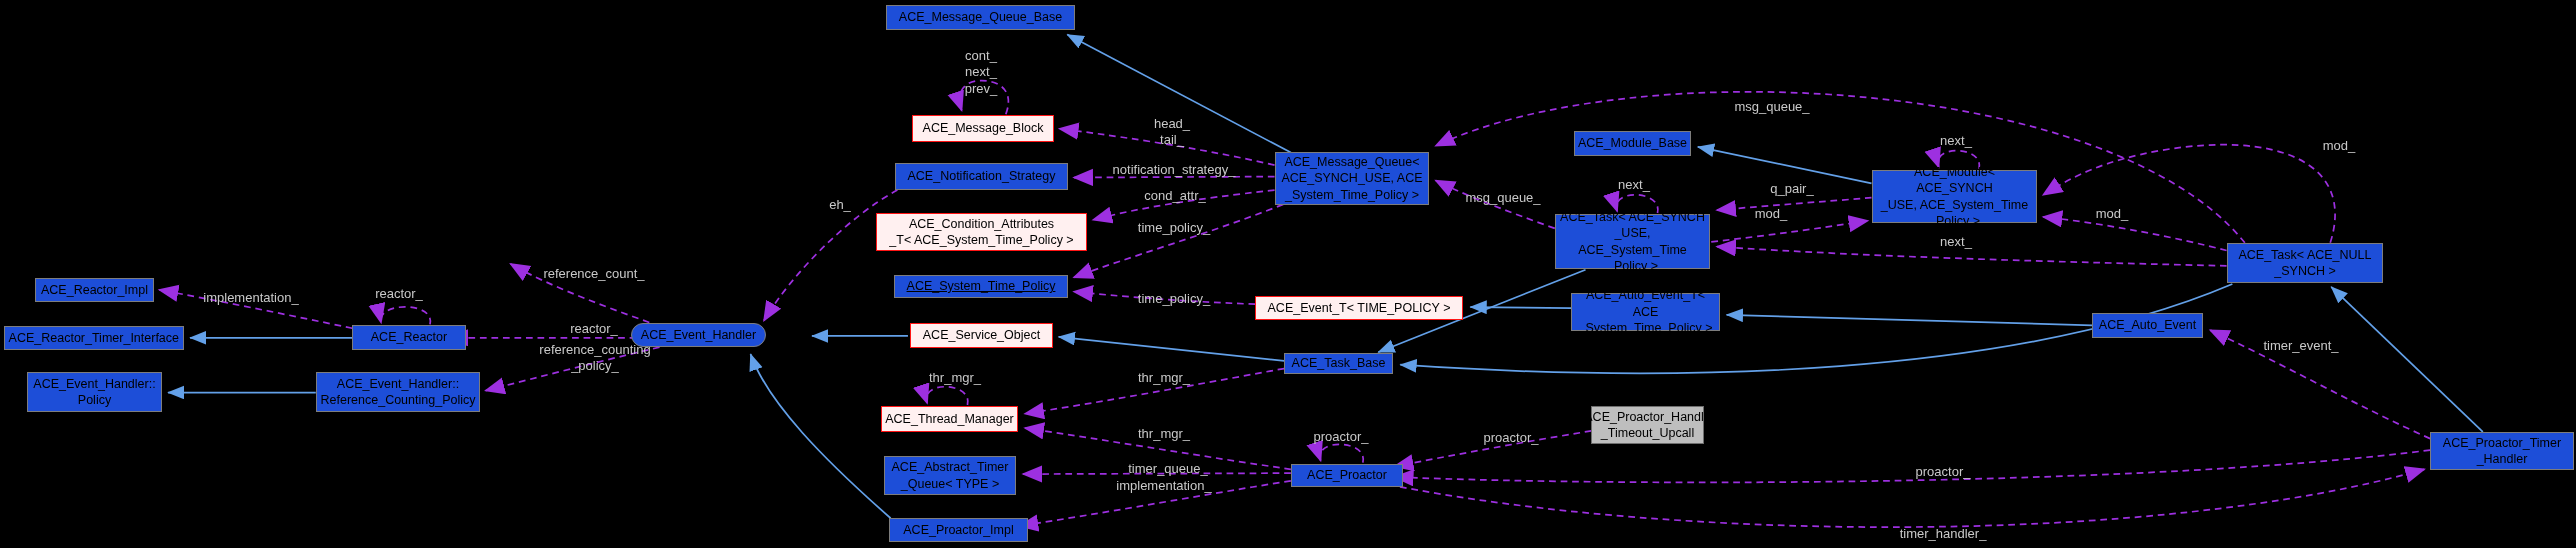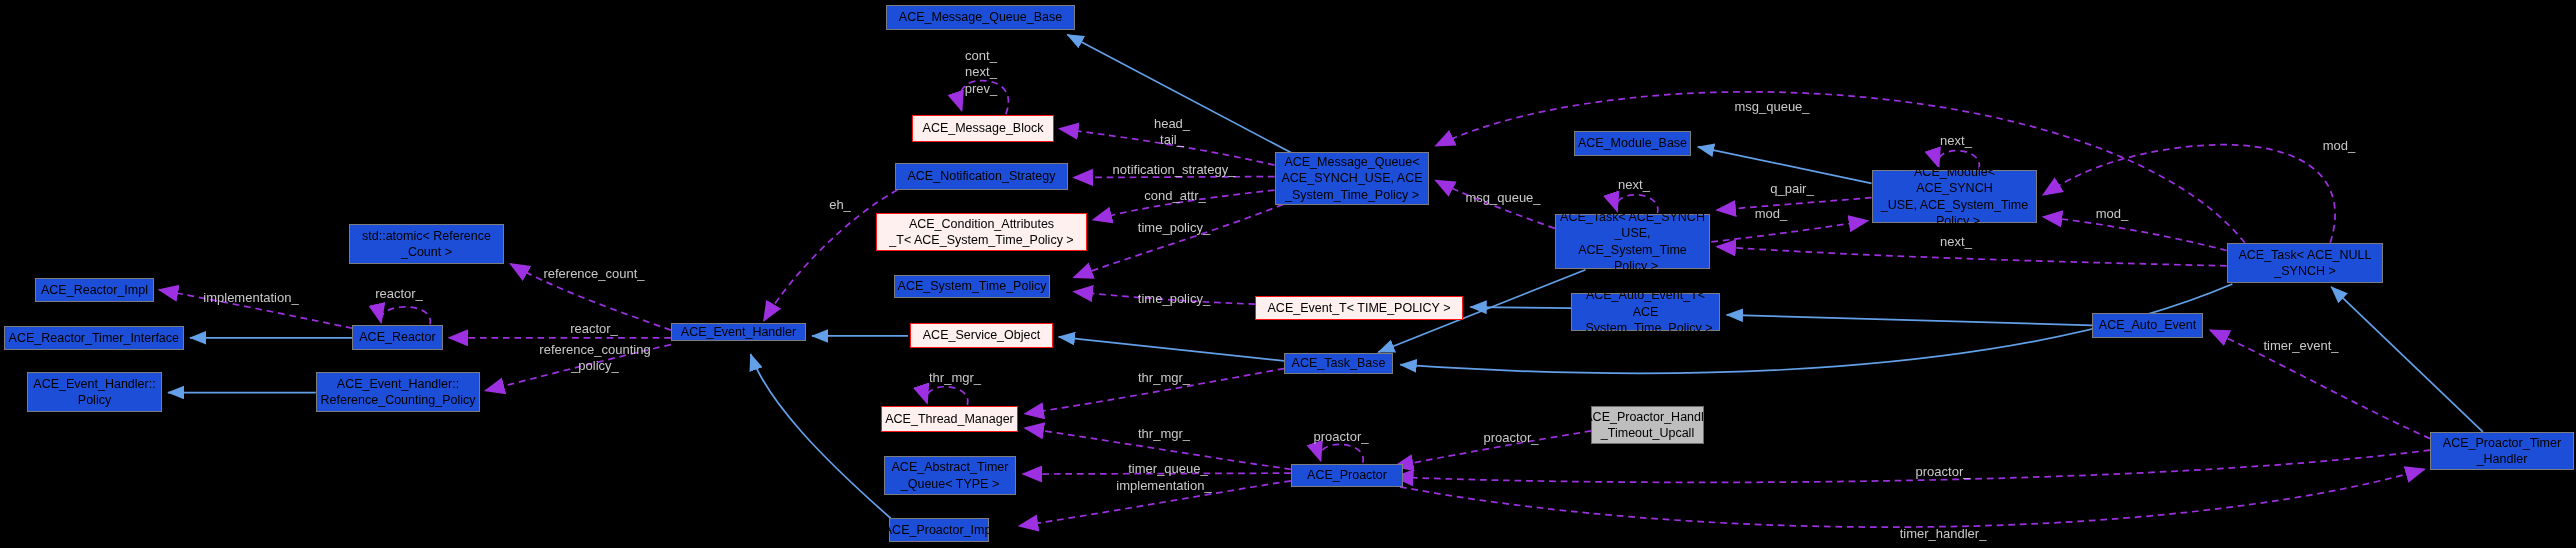--- a/index.html
+++ b/index.html
@@ -84,8 +84,6 @@
 <div class="node" style="left:895px;top:163px;width:173px;height:27px;">ACE_Notification_Strategy</div>
 <div class="node hl" style="left:876px;top:213px;width:211px;height:38px;">ACE_Condition_Attributes
 _T&lt; ACE_System_Time_Policy &gt;</div>
-<div class="node" style="left:349px;top:224px;width:155px;height:40px;">std::atomic&lt; Reference
-_Count &gt;</div>
 <div class="node" style="left:35px;top:278px;width:119px;height:24px;">ACE_Reactor_Impl</div>
 <div class="node" style="left:3.8px;top:326px;width:180px;height:24px;">ACE_Reactor_Timer_Interface</div>
 <div class="node" style="left:352px;top:325px;width:91px;height:25px;">ACE_Reactor</div>

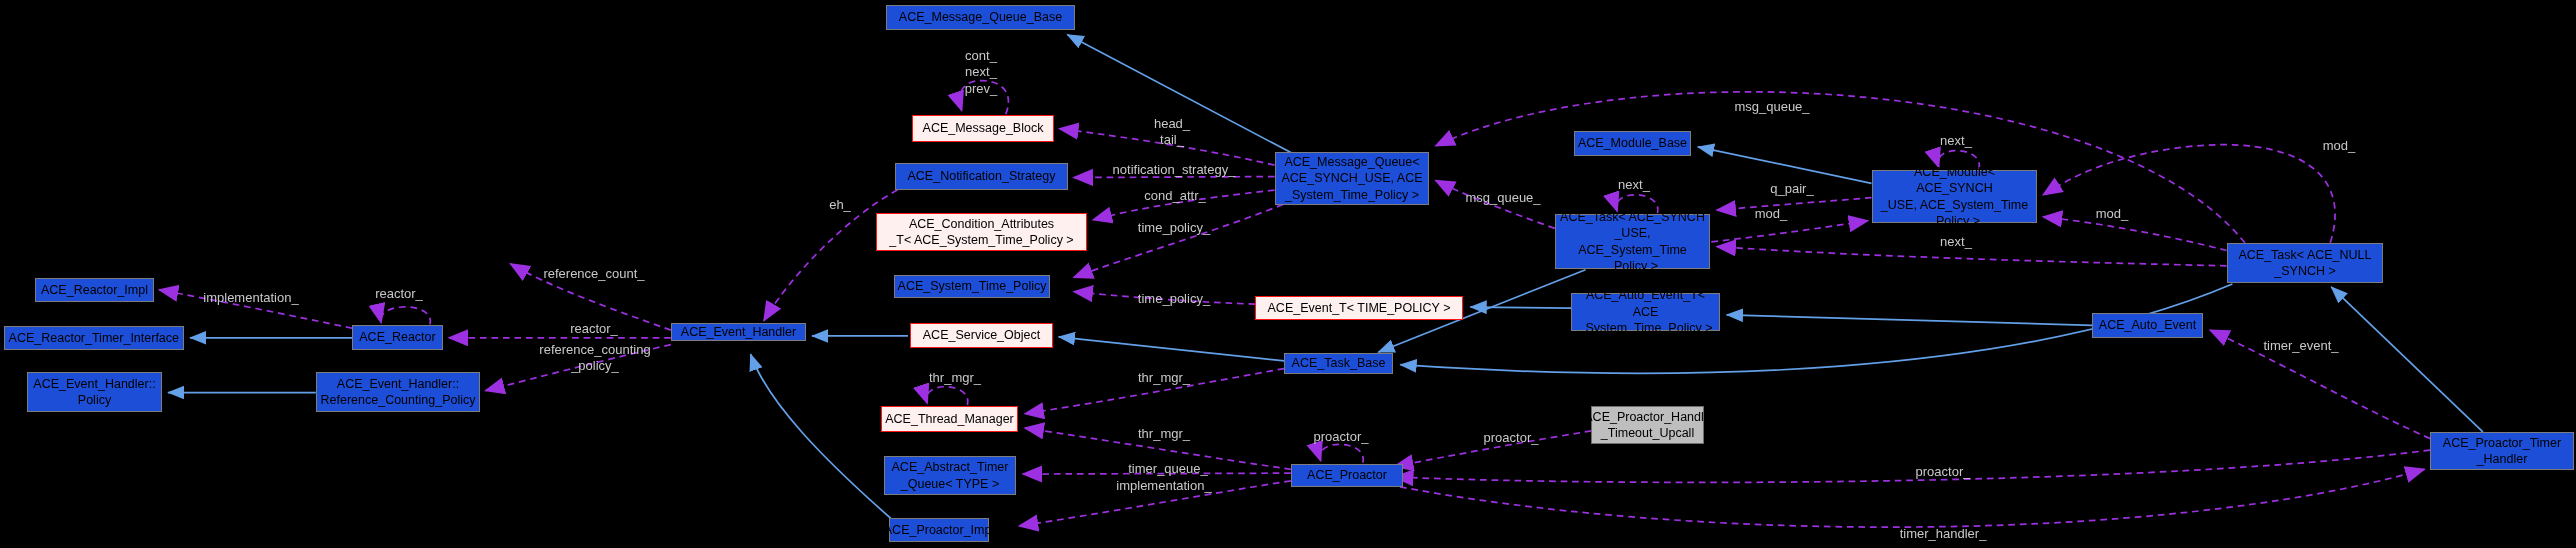--- a/index.html
+++ b/index.html
@@ -92,7 +92,7 @@
 <div class="node" style="left:316px;top:372px;width:164px;height:40px;">ACE_Event_Handler::
 Reference_Counting_Policy</div>
 <div class="node" style="left:671px;top:323px;width:135px;height:18px;">ACE_Event_Handler</div>
-<div class="node" style="left:894px;top:275px;width:156px;height:23px;">ACE_System_Time_Policy</div>
+<div class="node" style="left:894px;top:275px;width:174px;height:23px;text-decoration:underline;">ACE_System_Time_Policy</div>
 <div class="node hl" style="left:910px;top:323px;width:143px;height:25px;">ACE_Service_Object</div>
 <div class="node hl" style="left:881px;top:406px;width:137px;height:26px;">ACE_Thread_Manager</div>
 <div class="node" style="left:884px;top:456px;width:132px;height:39px;">ACE_Abstract_Timer

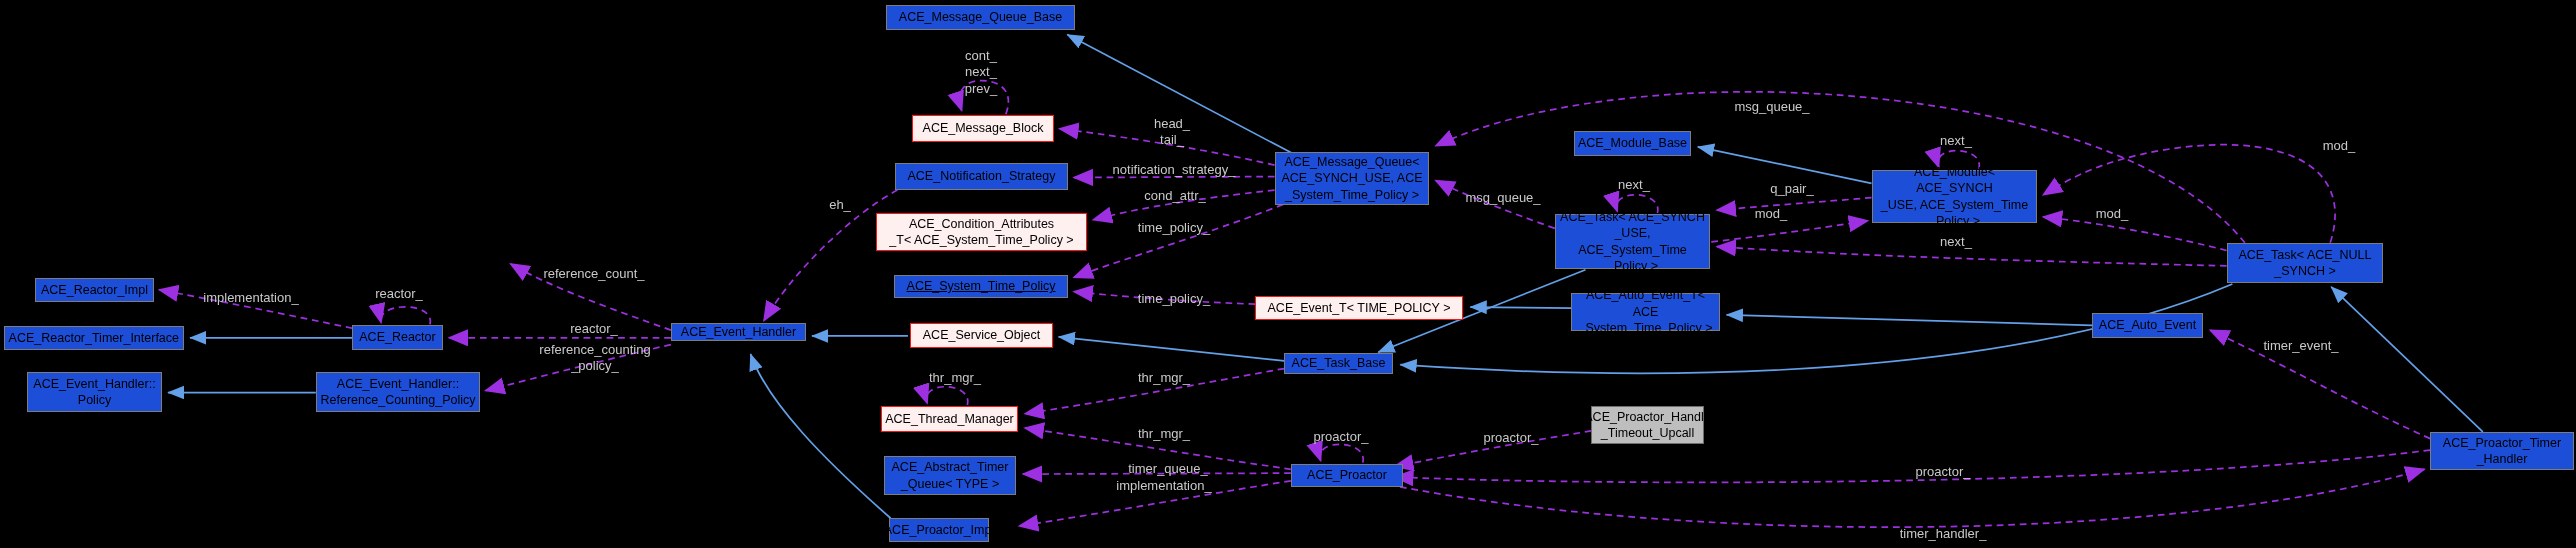--- a/index.html
+++ b/index.html
@@ -86,7 +86,7 @@
 _T&lt; ACE_System_Time_Policy &gt;</div>
 <div class="node" style="left:35px;top:278px;width:119px;height:24px;">ACE_Reactor_Impl</div>
 <div class="node" style="left:3.8px;top:326px;width:180px;height:24px;">ACE_Reactor_Timer_Interface</div>
-<div class="node" style="left:352px;top:325px;width:91px;height:25px;">ACE_Reactor</div>
+<div class="node" style="left:352px;top:325px;width:114px;height:25px;">ACE_Reactor</div>
 <div class="node" style="left:27px;top:372px;width:135px;height:40px;">ACE_Event_Handler::
 Policy</div>
 <div class="node" style="left:316px;top:372px;width:164px;height:40px;">ACE_Event_Handler::

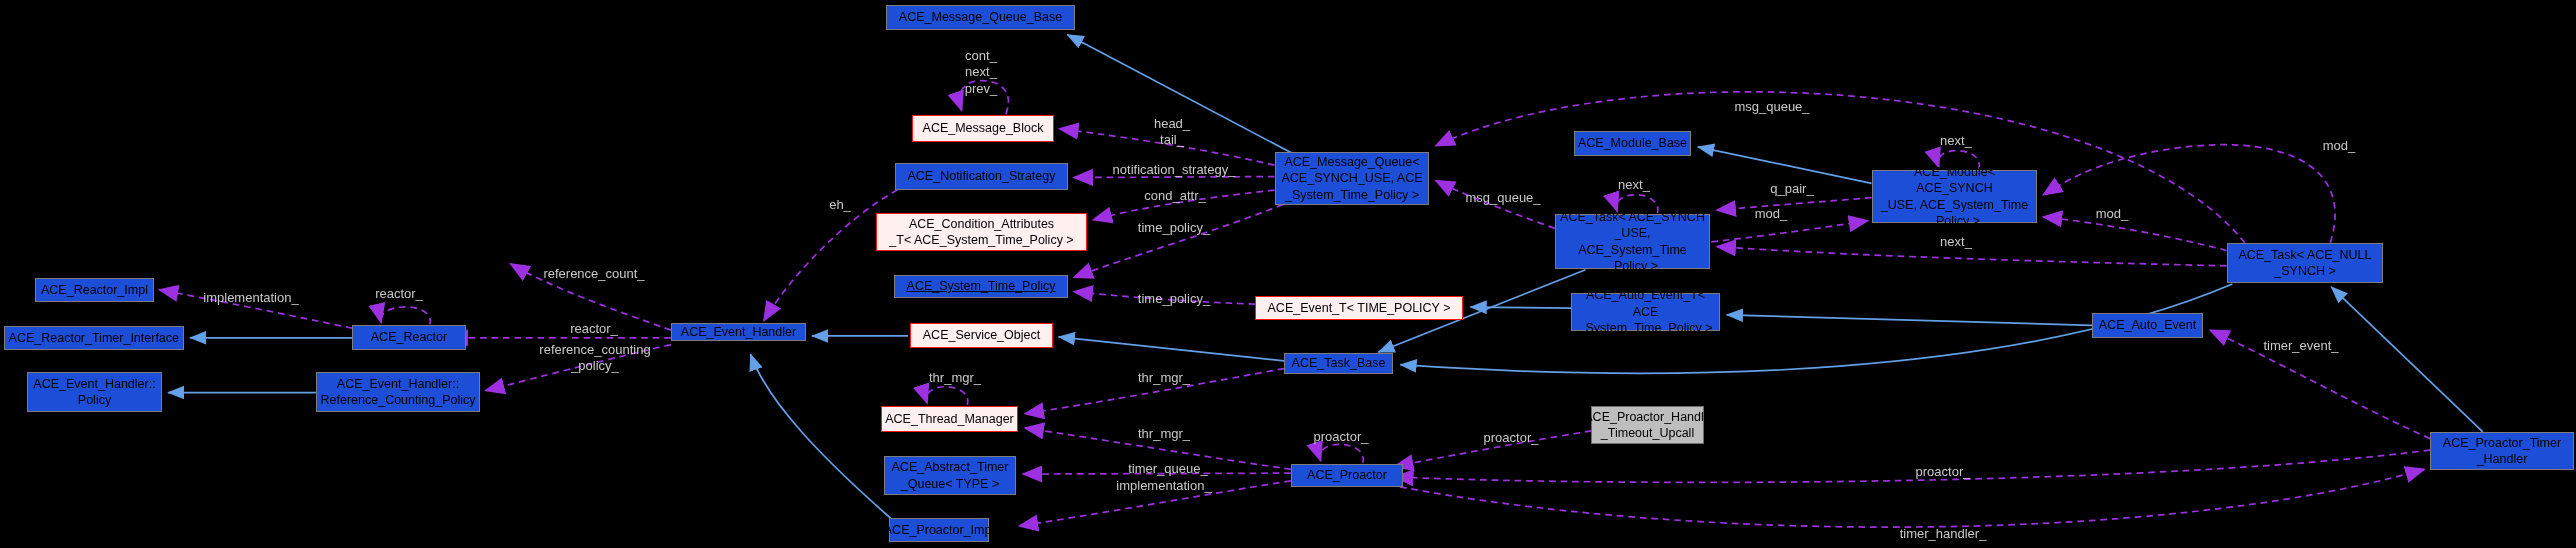--- a/index.html
+++ b/index.html
@@ -91,7 +91,7 @@
 Policy</div>
 <div class="node" style="left:316px;top:372px;width:164px;height:40px;">ACE_Event_Handler::
 Reference_Counting_Policy</div>
-<div class="node" style="left:671px;top:323px;width:135px;height:18px;">ACE_Event_Handler</div>
+<div class="node" style="left:631px;top:323px;width:135px;height:24px;border-radius:12px;">ACE_Event_Handler</div>
 <div class="node" style="left:894px;top:275px;width:174px;height:23px;text-decoration:underline;">ACE_System_Time_Policy</div>
 <div class="node hl" style="left:910px;top:323px;width:143px;height:25px;">ACE_Service_Object</div>
 <div class="node hl" style="left:881px;top:406px;width:137px;height:26px;">ACE_Thread_Manager</div>

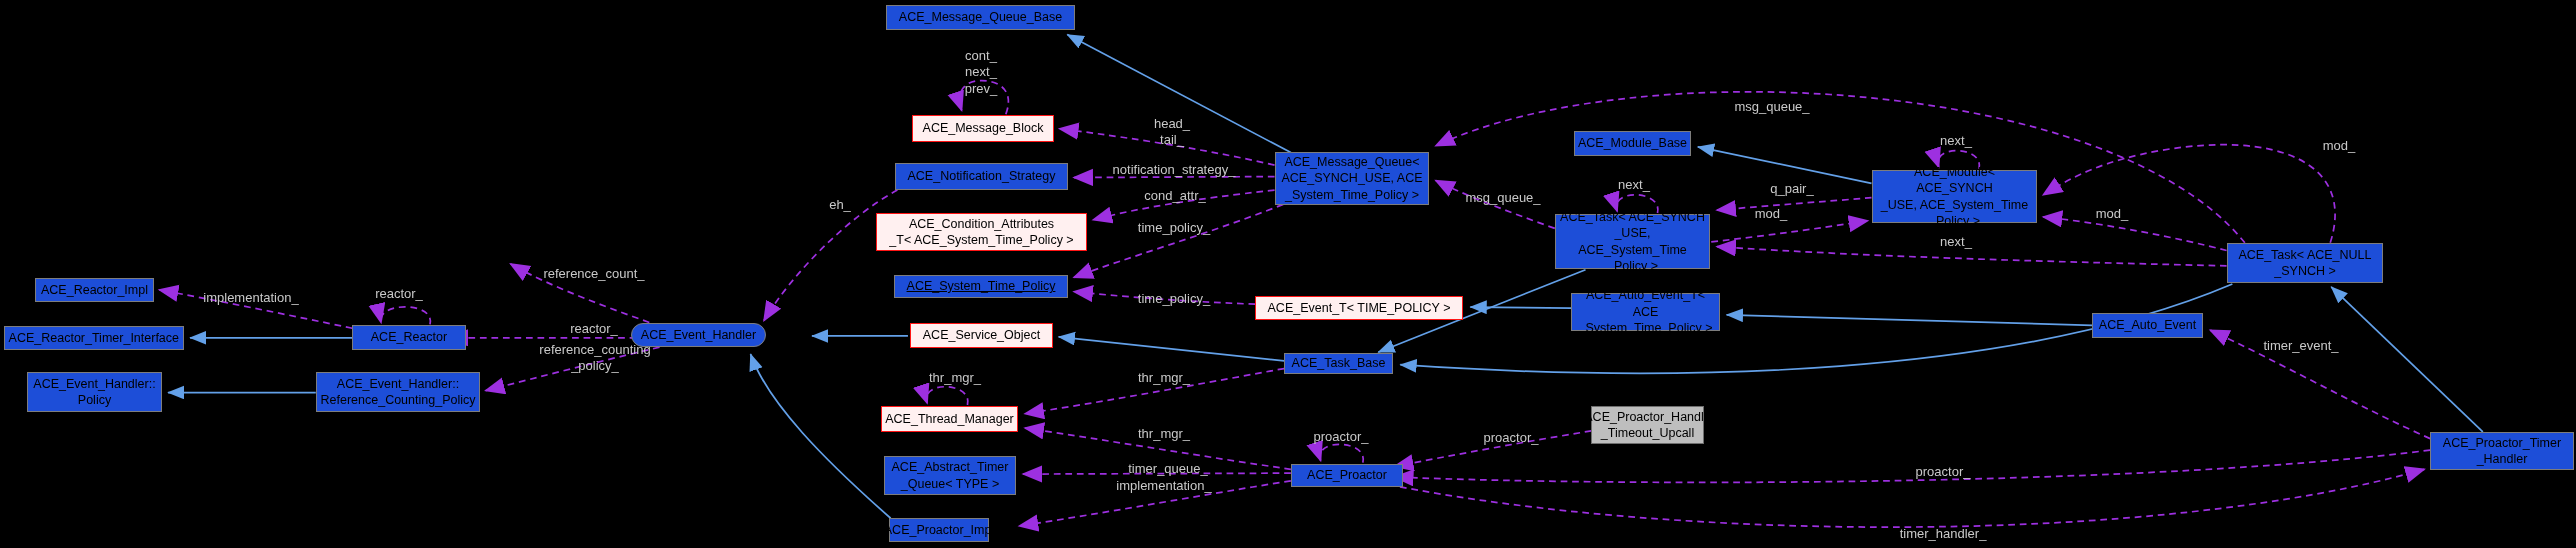--- a/index.html
+++ b/index.html
@@ -97,7 +97,7 @@
 <div class="node hl" style="left:881px;top:406px;width:137px;height:26px;">ACE_Thread_Manager</div>
 <div class="node" style="left:884px;top:456px;width:132px;height:39px;">ACE_Abstract_Timer
 _Queue&lt; TYPE &gt;</div>
-<div class="node" style="left:889px;top:518px;width:100px;height:24px;">ACE_Proactor_Impl</div>
+<div class="node" style="left:889px;top:518px;width:139px;height:24px;">ACE_Proactor_Impl</div>
 <div class="node" style="left:1275px;top:152px;width:154px;height:53px;">ACE_Message_Queue&lt;
 ACE_SYNCH_USE, ACE
 _System_Time_Policy &gt;</div>

